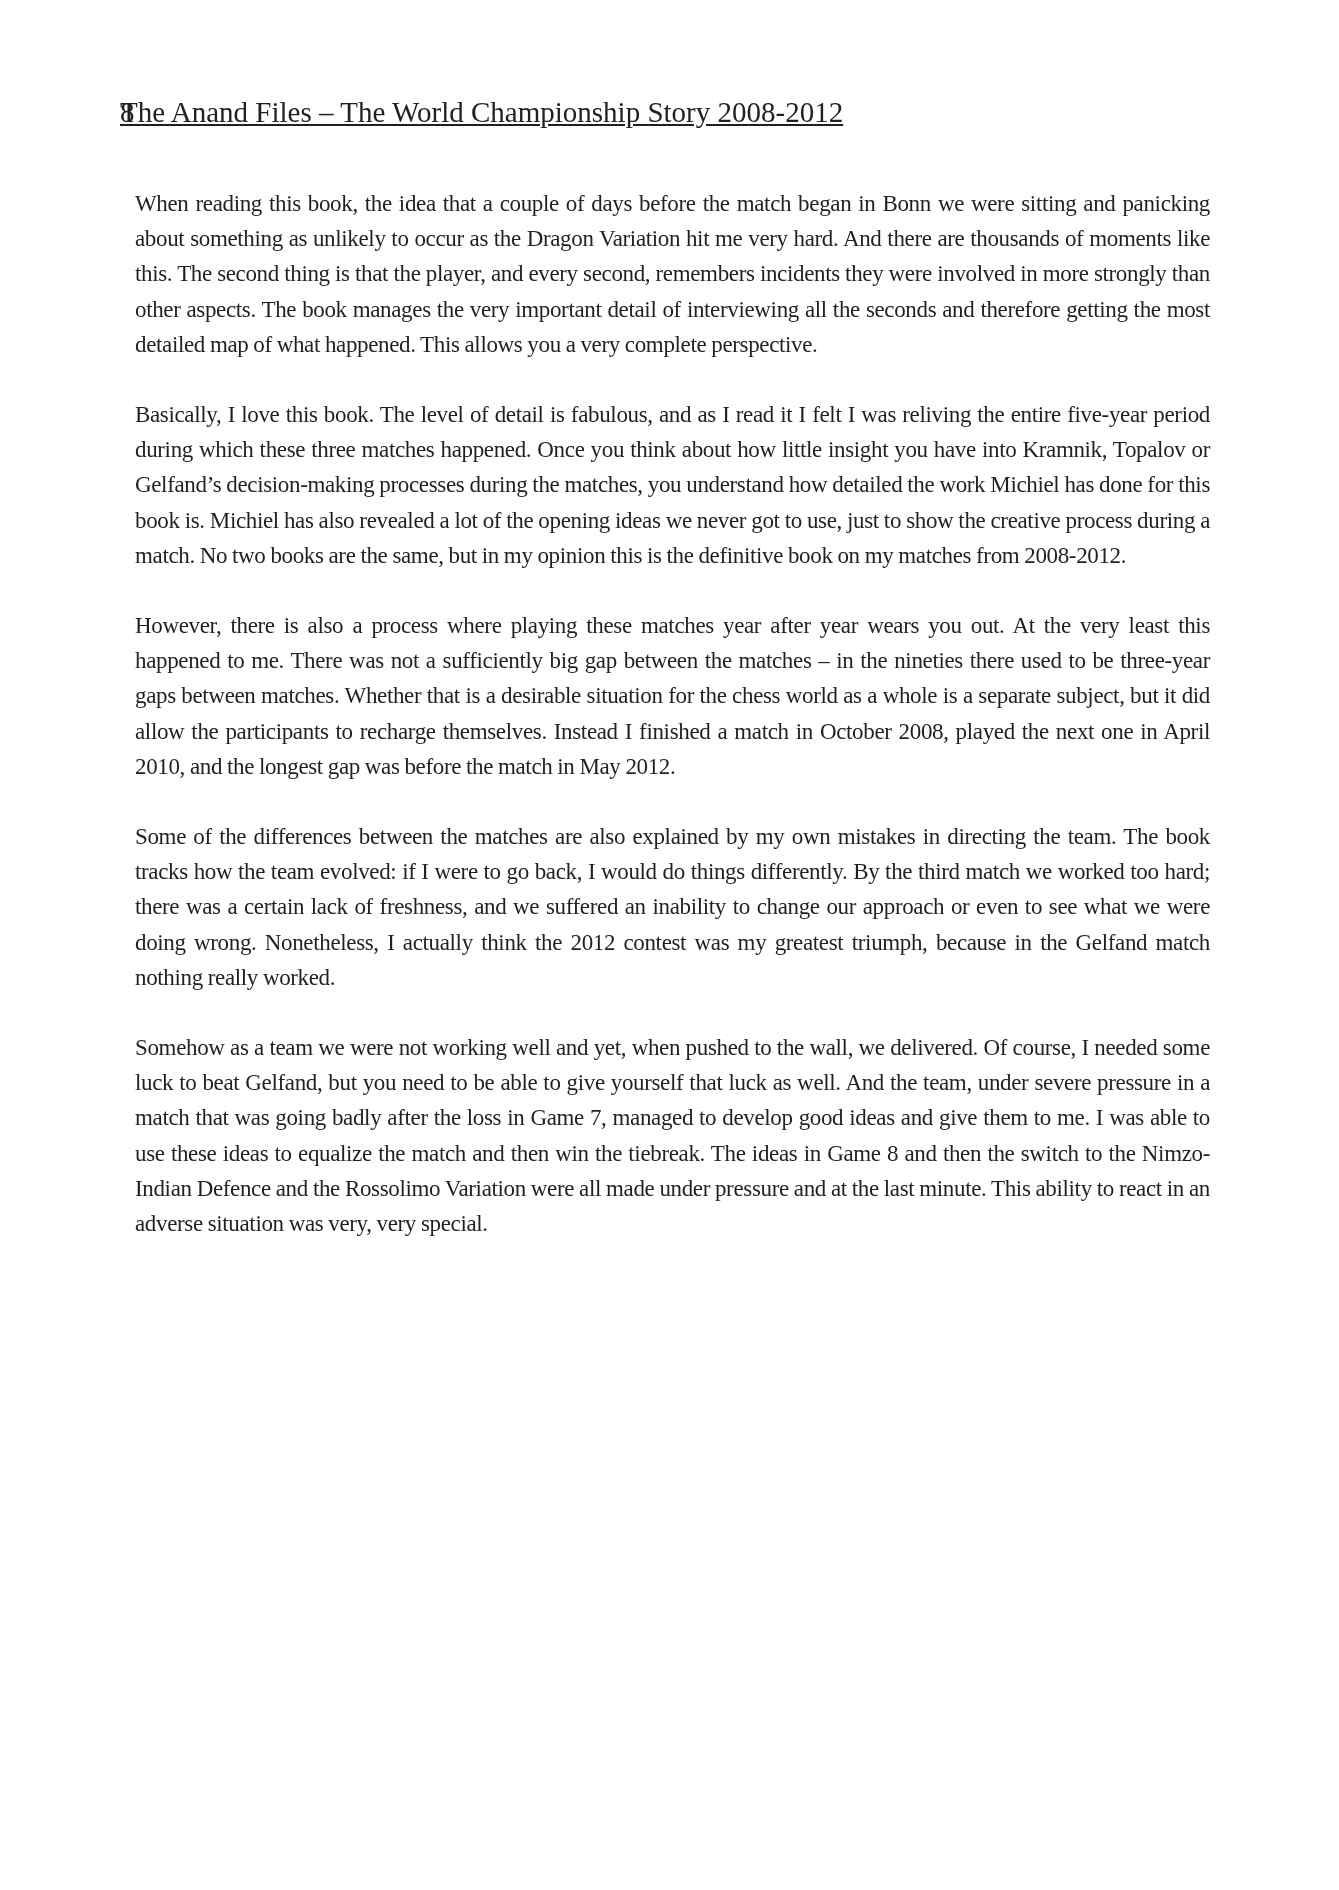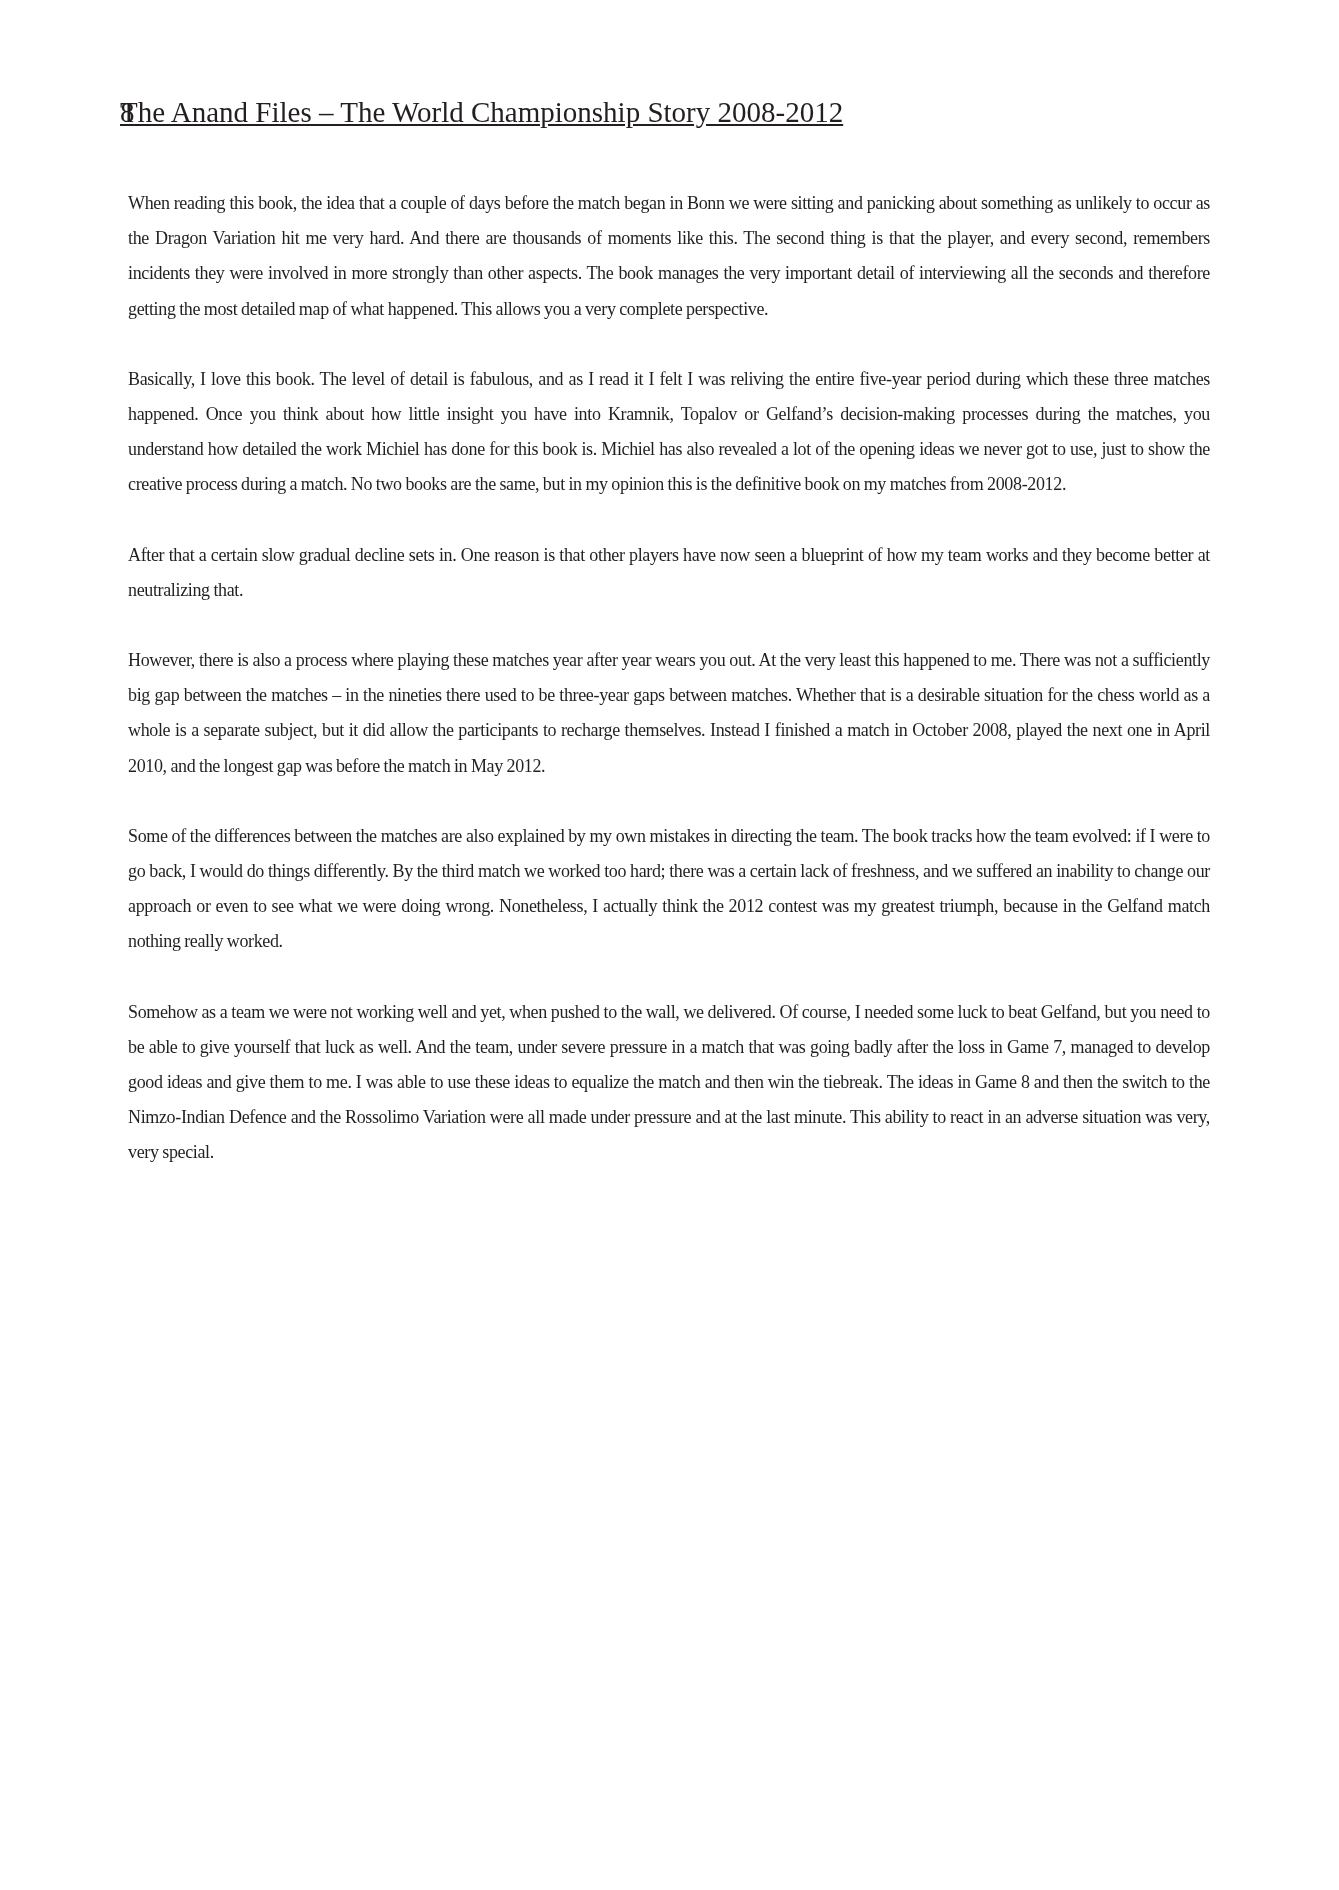--- a/index.html
+++ b/index.html
@@ -50,8 +50,8 @@
     width: 1090px;
   }
   .body-text p {
-    margin: 0 0 35px 8px;
-    font-size: 18px;
+    margin: 0 0 35px 15px;
+    font-size: 23px;
     line-height: 35.2px;
     text-align: justify;
     hyphens: none;

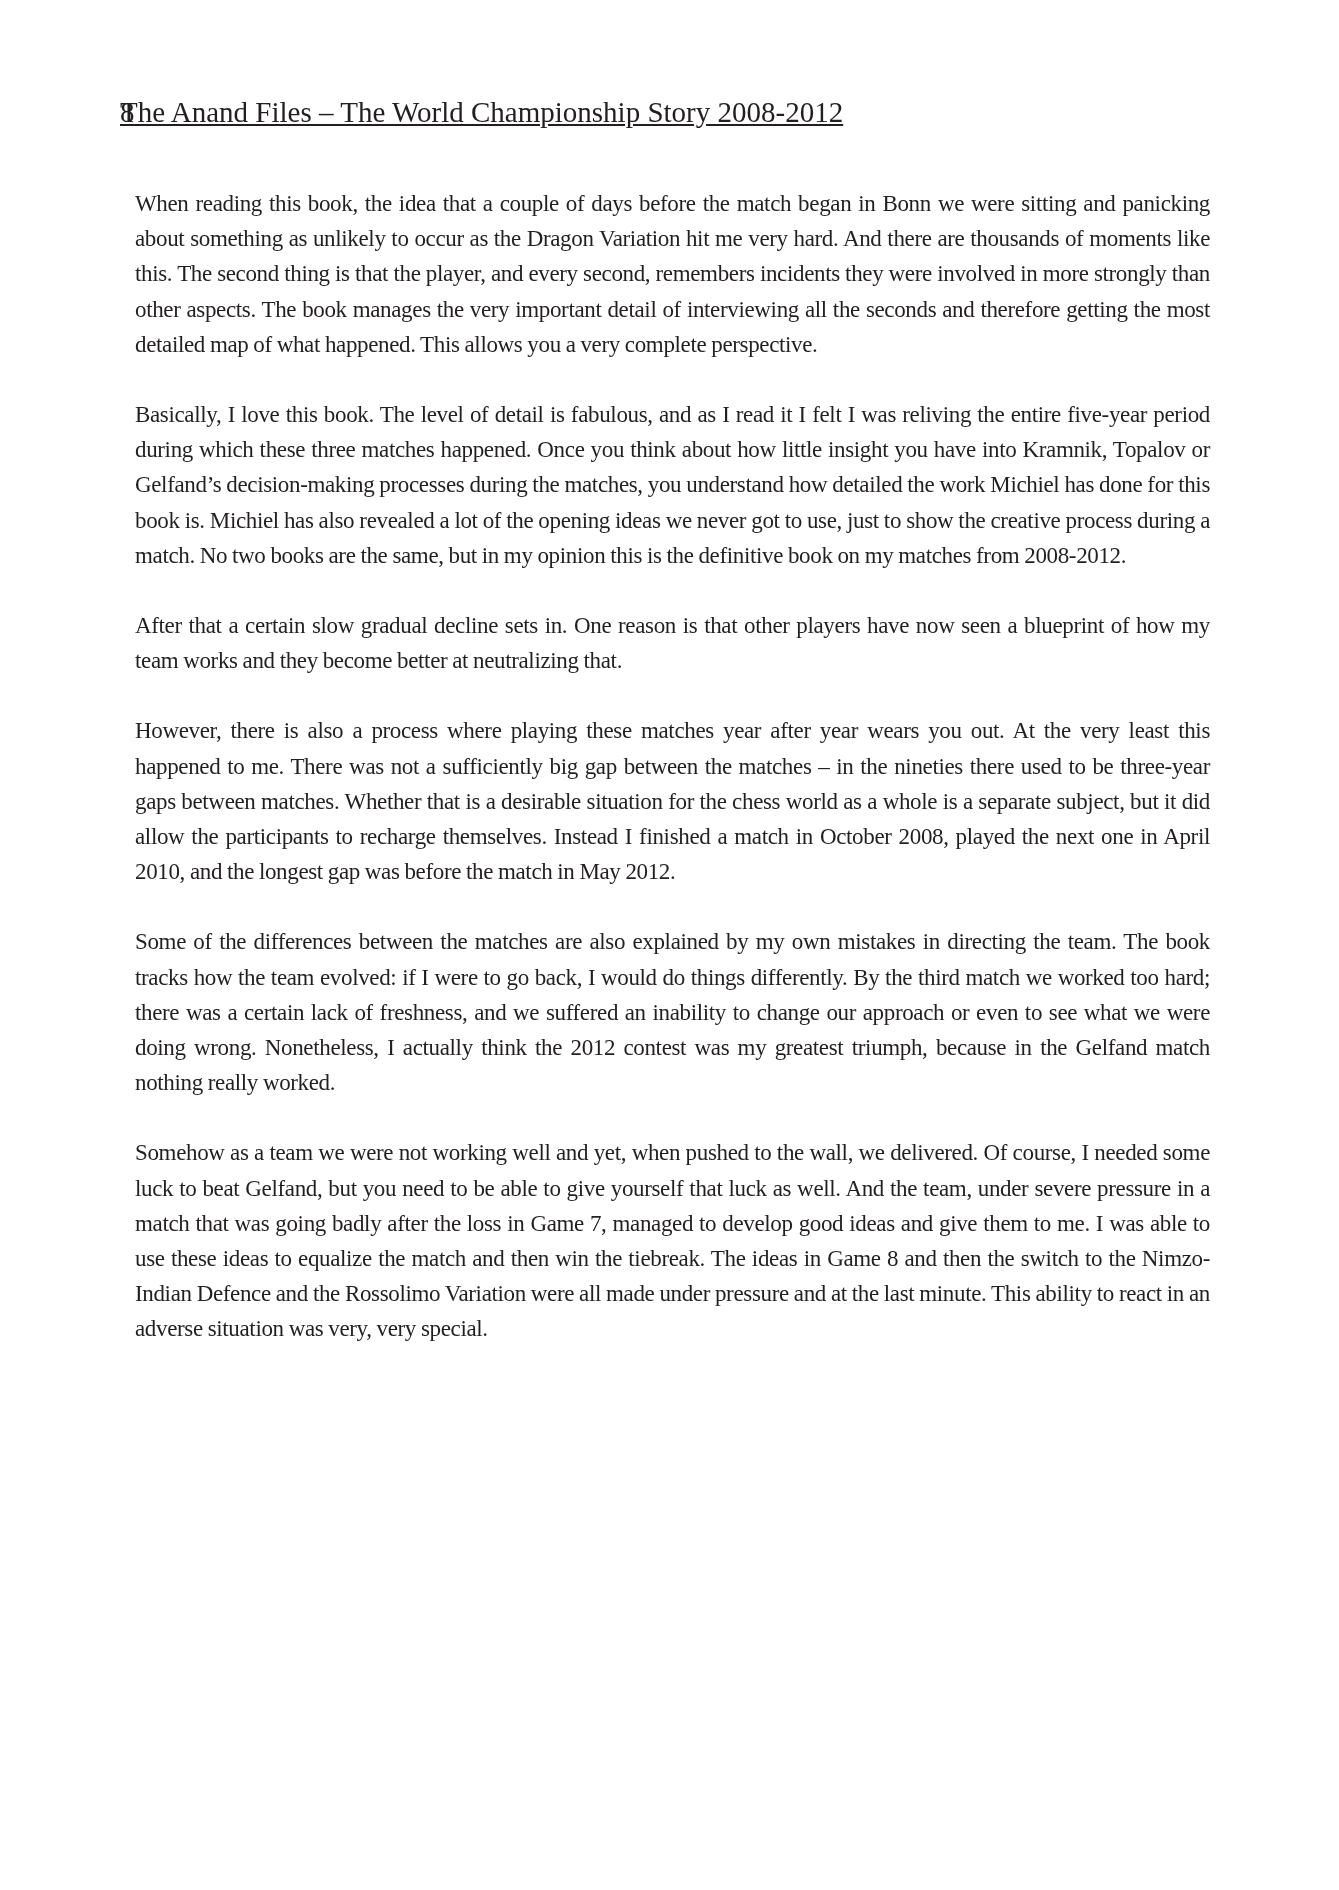--- a/index.html
+++ b/index.html
@@ -71,7 +71,6 @@
   <div class="body-text">
     <p>When reading this book, the idea that a couple of days before the match began in Bonn we were sitting and panicking about something as unlikely to occur as the Dragon Variation hit me very hard. And there are thousands of moments like this. The second thing is that the player, and every second, remembers incidents they were involved in more strongly than other aspects. The book manages the very important detail of interviewing all the seconds and therefore getting the most detailed map of what happened. This allows you a very complete perspective.</p>
     <p>Basically, I love this book. The level of detail is fabulous, and as I read it I felt I was reliving the entire five-year period during which these three matches happened. Once you think about how little insight you have into Kramnik, Topalov or Gelfand’s decision-making processes during the matches, you understand how detailed the work Michiel has done for this book is. Michiel has also revealed a lot of the opening ideas we never got to use, just to show the creative process during a match. No two books are the same, but in my opinion this is the definitive book on my matches from 2008-2012.</p>
-    <p>After that a certain slow gradual decline sets in. One reason is that other players have now seen a blueprint of how my team works and they become better at neutralizing that.</p>
     <p>However, there is also a process where playing these matches year after year wears you out. At the very least this happened to me. There was not a sufficiently big gap between the matches – in the nineties there used to be three-year gaps between matches. Whether that is a desirable situation for the chess world as a whole is a separate subject, but it did allow the participants to recharge themselves. Instead I finished a match in October 2008, played the next one in April 2010, and the longest gap was before the match in May 2012.</p>
     <p>Some of the differences between the matches are also explained by my own mistakes in directing the team. The book tracks how the team evolved: if I were to go back, I would do things differently. By the third match we worked too hard; there was a certain lack of freshness, and we suffered an inability to change our approach or even to see what we were doing wrong. Nonetheless, I actually think the 2012 contest was my greatest triumph, because in the Gelfand match nothing really worked.</p>
     <p>Somehow as a team we were not working well and yet, when pushed to the wall, we delivered. Of course, I needed some luck to beat Gelfand, but you need to be able to give yourself that luck as well. And the team, under severe pressure in a match that was going badly after the loss in Game 7, managed to develop good ideas and give them to me. I was able to use these ideas to equalize the match and then win the tiebreak. The ideas in Game 8 and then the switch to the Nimzo-Indian Defence and the Rossolimo Variation were all made under pressure and at the last minute. This ability to react in an adverse situation was very, very special.</p>

